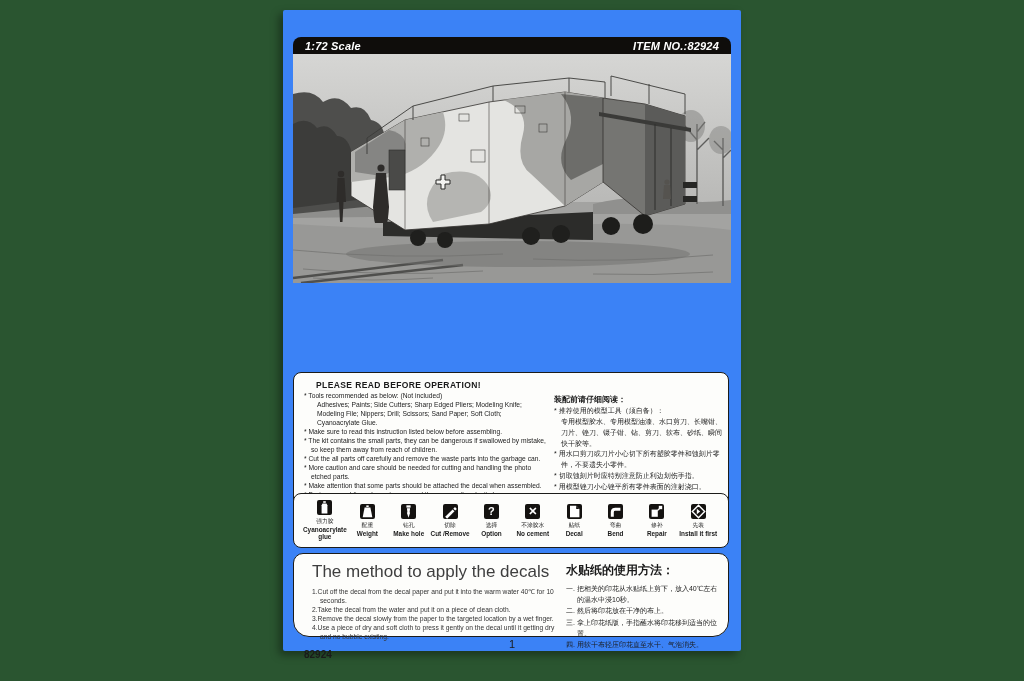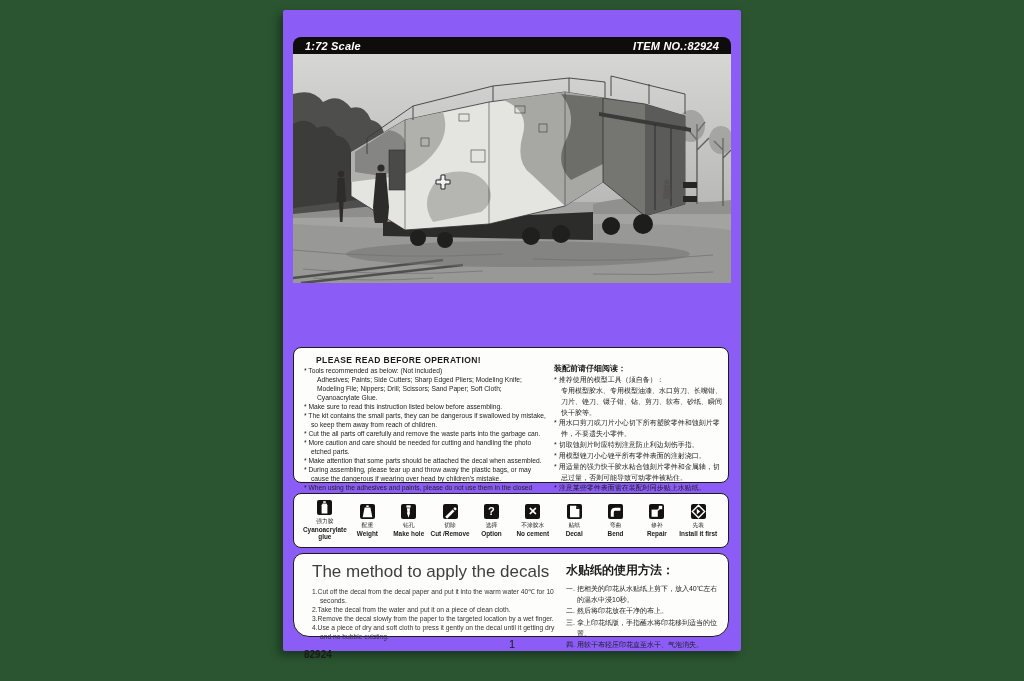--- a/index.html
+++ b/index.html
@@ -11,7 +11,7 @@
   }
   .page{
     position:absolute;left:283px;top:10px;width:458px;height:641px;
-    background:#8b5cf6;border-radius:2px;
+    background:#3b82f6;border-radius:2px;
     box-shadow:-4px 4px 8px rgba(0,0,0,.38);
   }
   

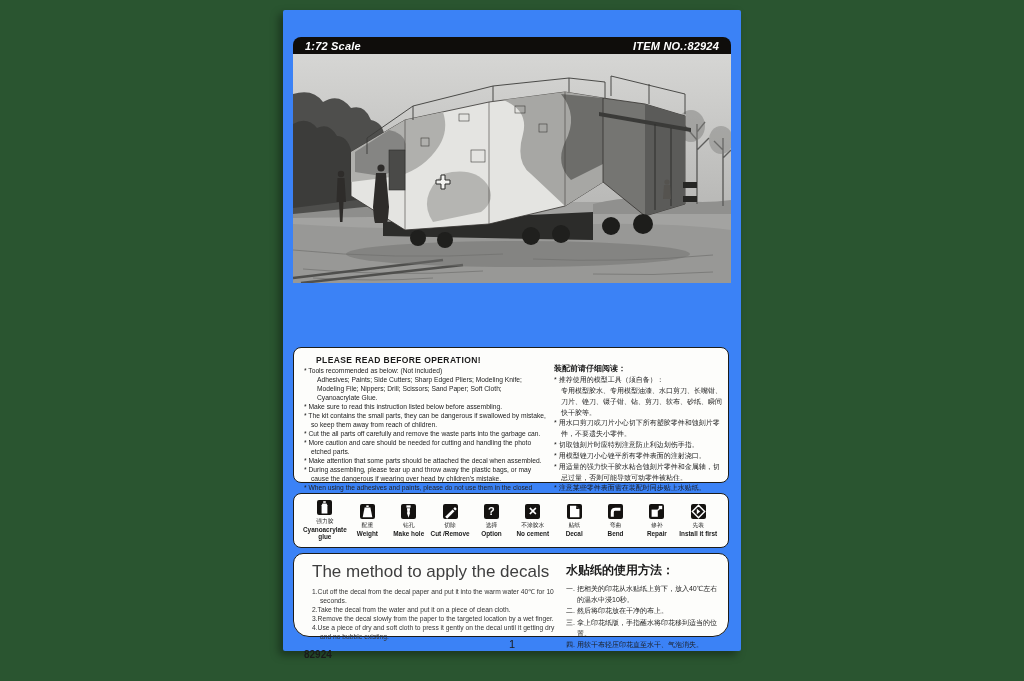--- a/index.html
+++ b/index.html
@@ -40,7 +40,7 @@
     position:absolute;left:10px;width:436px;background:#fdfdfb;
     border:1px solid #1c1c1a;box-sizing:border-box;
   }
-  .box.instr{top:337px;height:136px;border-radius:8px;}
+  .box.instr{top:362px;height:136px;border-radius:8px;}
   .box.iconsrow{top:483px;height:55px;border-radius:8px;}
   .box.decbox{top:543px;height:84px;border-radius:10px 10px 16px 16px;}
   

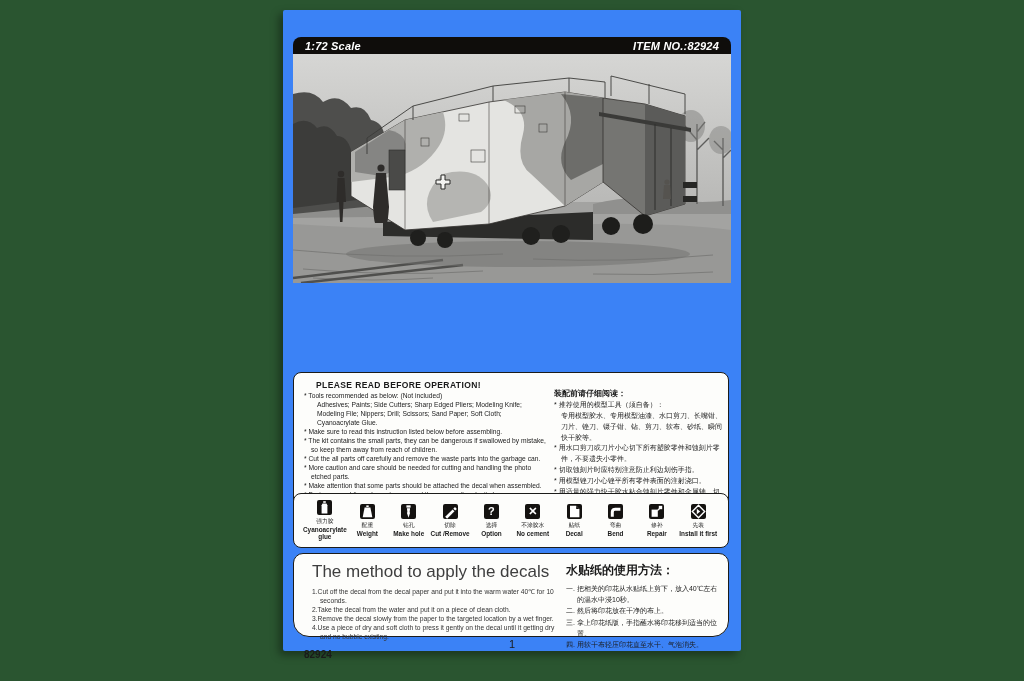--- a/index.html
+++ b/index.html
@@ -49,7 +49,7 @@
   .instr-en p{font-size:6.7px;line-height:1.34;margin:0;padding-left:7px;text-indent:-7px;color:#222;}
   .instr-en p.cont{padding-left:13px;text-indent:0;}
   .instr-cn{position:absolute;left:260px;top:5px;width:170px;}
-  .instr-cn h4{font-size:8px;margin:10px 0 1px;}
+  .instr-cn h4{font-size:8px;margin:16px 0 1px;}
   .instr-cn p{font-size:7px;line-height:1.55;margin:0;padding-left:7px;text-indent:-7px;}
   .instr-cn p.cont{padding-left:7px;text-indent:0;}
   

